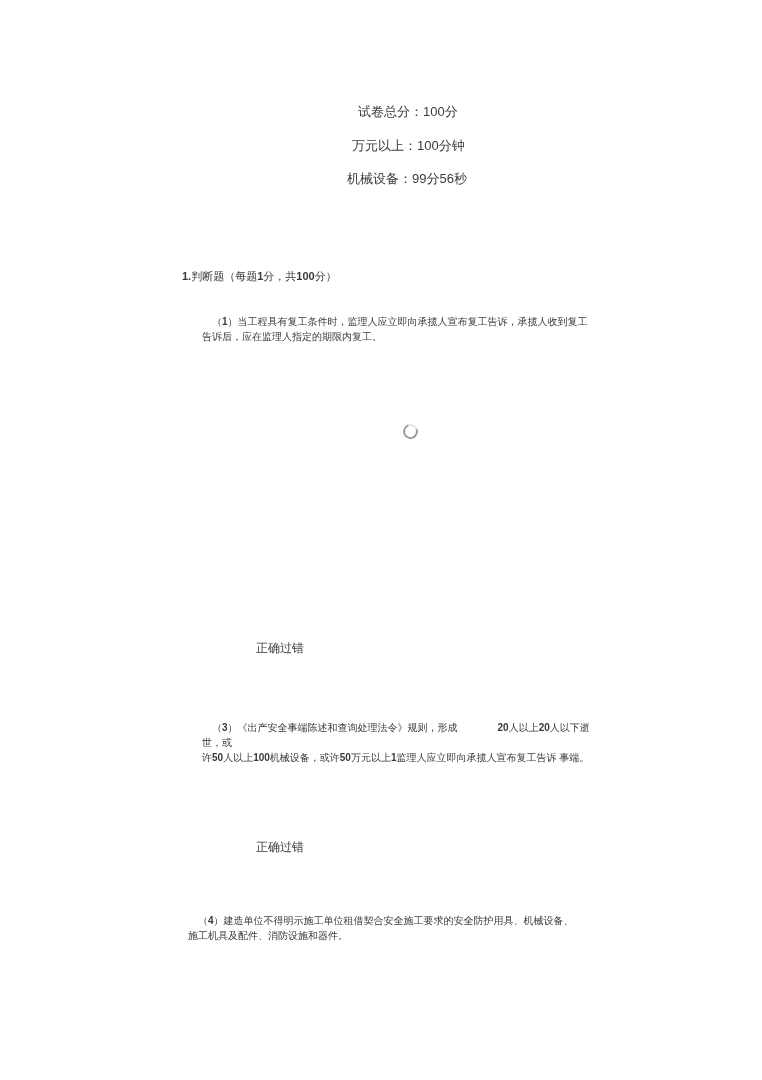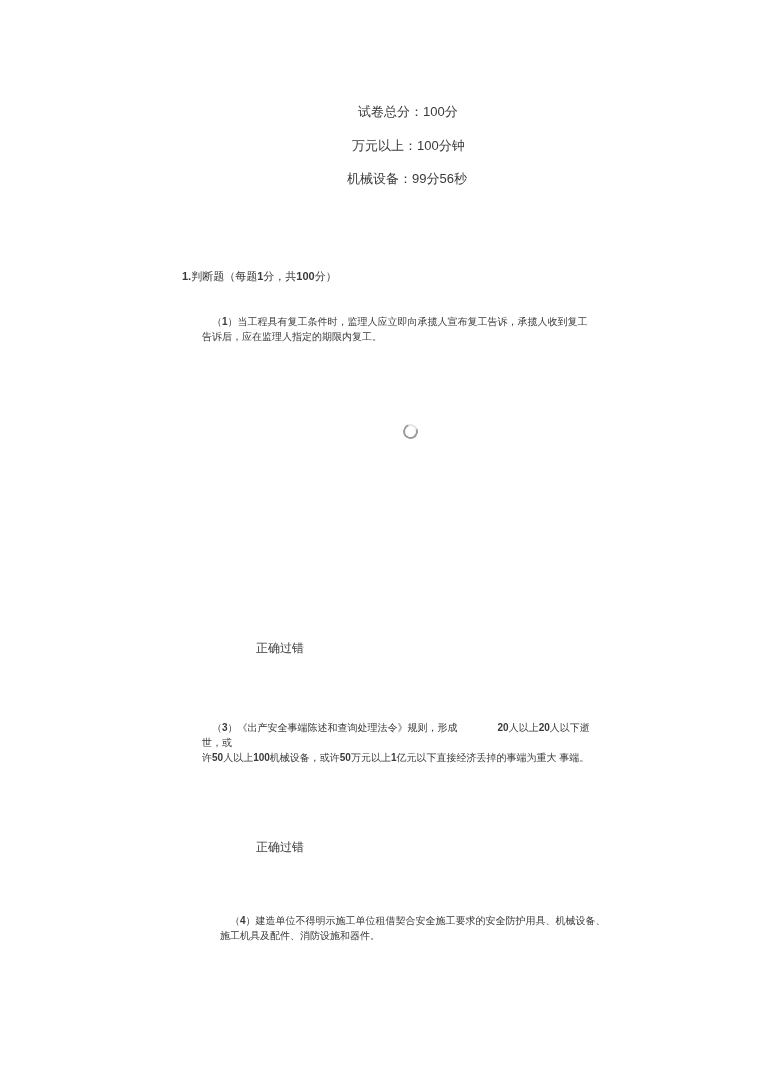--- a/index.html
+++ b/index.html
@@ -85,7 +85,7 @@
   </div>
 
   <div class="abs question" style="left:202px; top:720px;"><span>（</span><span class="bold">3</span><span>）《出产安全事端陈述和查询处理法令》规则，形成　　　　</span><span class="bold">20</span><span>人以上</span><span class="bold">20</span><span>人以下逝世，或
-许</span><span class="bold">50</span><span>人以上</span><span class="bold">100</span><span>机械设备，或许</span><span class="bold">50</span><span>万元以上</span><span class="bold">1</span><span>亿元以下直接经济丢掉的事端为重大 事端。</span></div>
+许</span><span class="bold">50</span><span>人以上</span><span class="bold">100</span><span>机械设备，或许</span><span class="bold">50</span><span>万元以上</span><span class="bold">1</span><span>监理人应立即向承揽人宣布复工告诉 事端。</span></div>
 
   <div class="abs options-row" style="left:256px; top:840px;">
     <span class="option-label">正确</span><span class="option-label">过错</span>

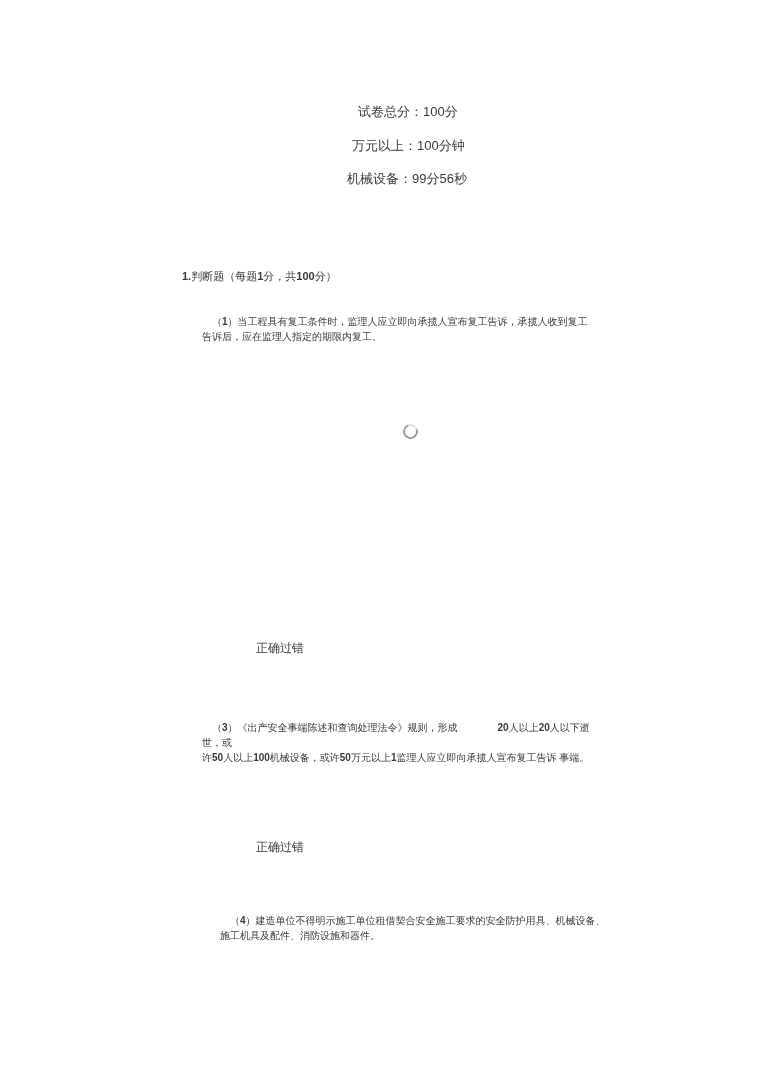--- a/index.html
+++ b/index.html
@@ -91,7 +91,7 @@
     <span class="option-label">正确</span><span class="option-label">过错</span>
   </div>
 
-  <div class="abs question" style="left:220px; top:913px;"><span>（</span><span class="bold">4</span><span>）建造单位不得明示施工单位租借契合安全施工要求的安全防护用具、机械设备、
+  <div class="abs question" style="left:188px; top:913px;"><span>（</span><span class="bold">4</span><span>）建造单位不得明示施工单位租借契合安全施工要求的安全防护用具、机械设备、
 施工机具及配件、消防设施和器件。</span></div>
 
 </div>

